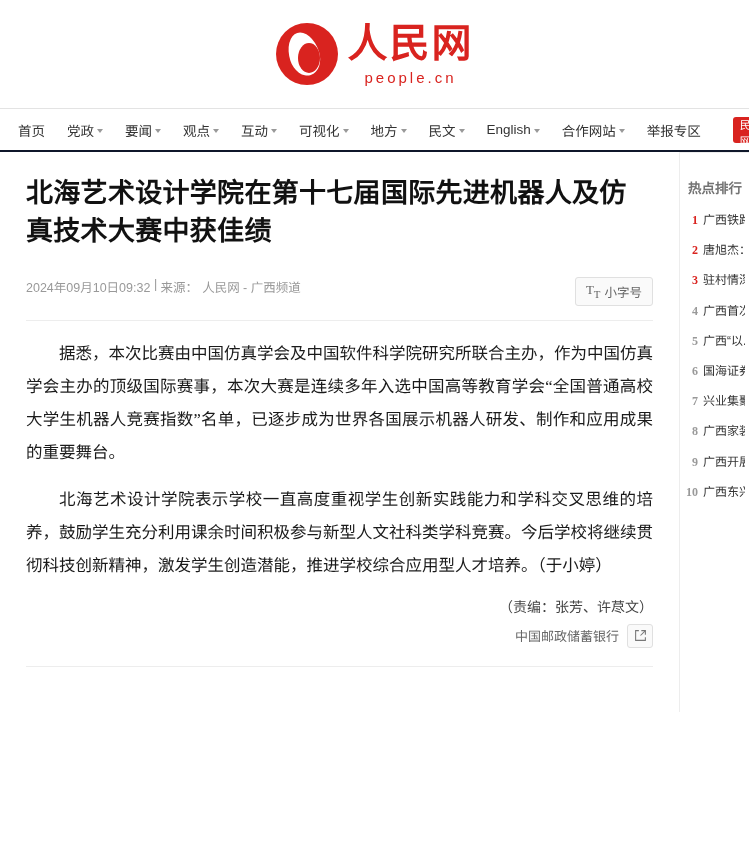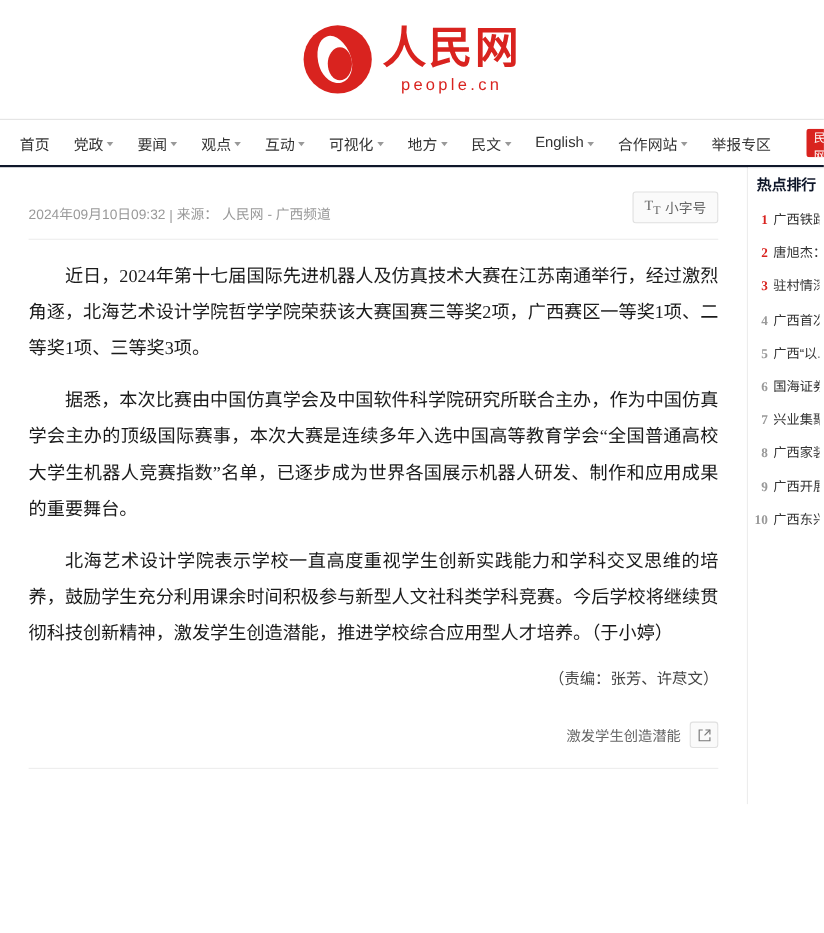--- a/index.html
+++ b/index.html
@@ -385,6 +385,7 @@
   <div class="body-wrap">
 
     <div class="article">
+      <h1 class="headline">北海艺术设计学院在第十七届国际先进机器人及仿真技术大赛中获佳绩</h1>
 
       <div class="meta-row">
         <span>2024年09月10日09:32</span>

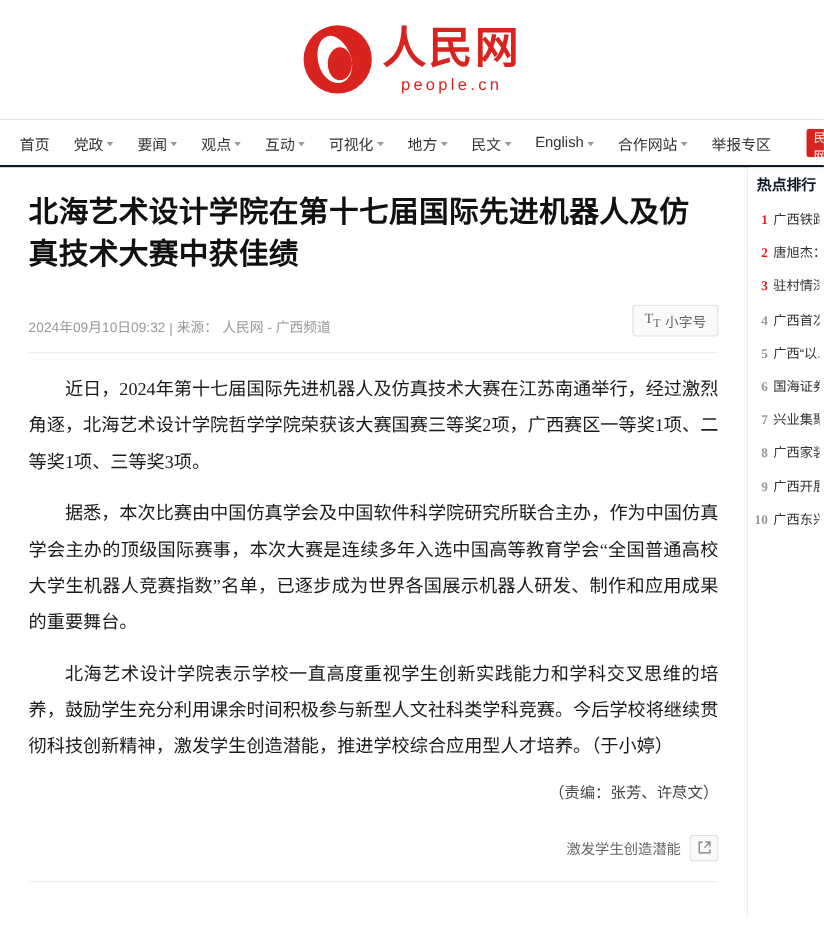--- a/index.html
+++ b/index.html
@@ -285,10 +285,10 @@
   }
   .rank-head {
     border-top: 1px solid #ededed;
-    padding: 4px 0 8px 8px;
+    padding: 24px 0 8px 8px;
     font-size: 13.5px;
     font-weight: bold;
-    color: #0f172a;
+    color: #737373;
     position: relative;
   }
   .rank-list { padding: 0 0 6px 0; }

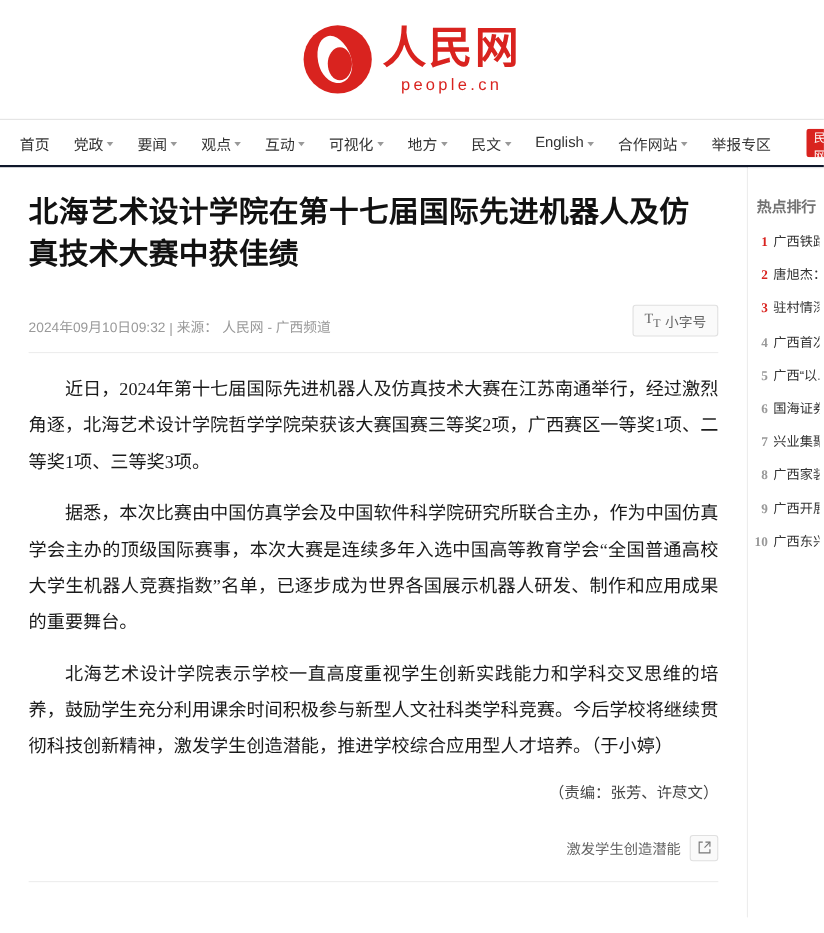--- a/index.html
+++ b/index.html
@@ -157,7 +157,7 @@
   }
   .meta-row {
     display: flex;
-    align-items: flex-end;
+    align-items: flex-start;
     font-size: 12.5px;
     color: #999;
     padding-bottom: 14px;

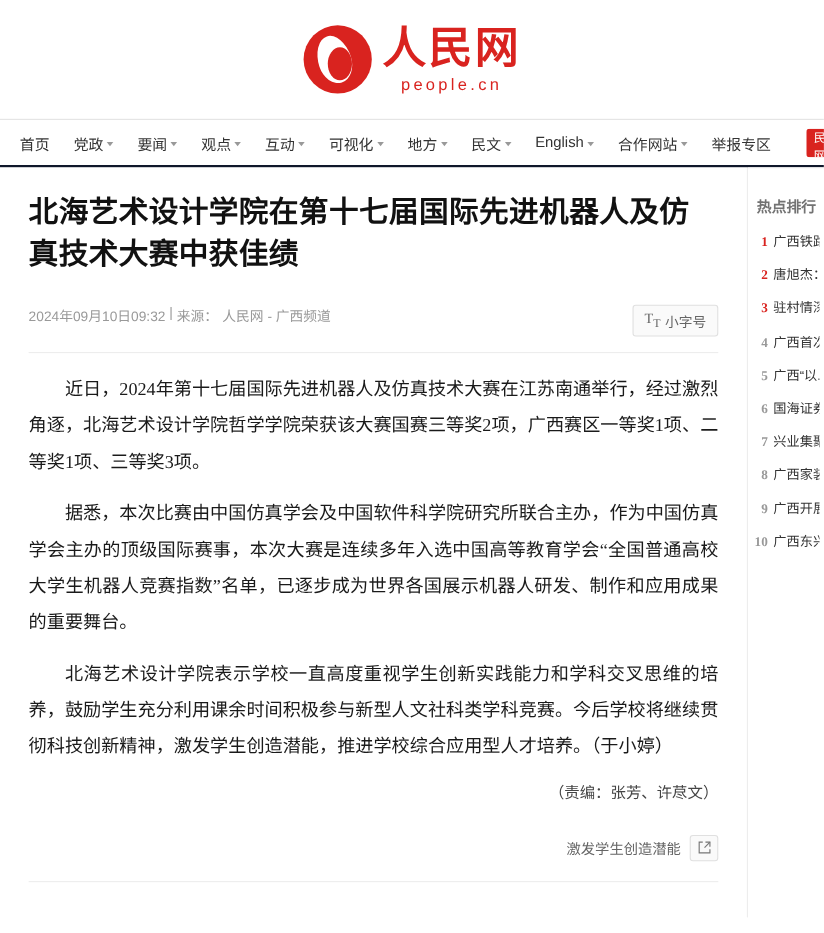--- a/index.html
+++ b/index.html
@@ -399,7 +399,6 @@
       </div>
 
       <div class="content">
-        <p>近日，2024年第十七届国际先进机器人及仿真技术大赛在江苏南通举行，经过激烈角逐，北海艺术设计学院哲学学院荣获该大赛国赛三等奖2项，广西赛区一等奖1项、二等奖1项、三等奖3项。</p>
         <p>据悉，本次比赛由中国仿真学会及中国软件科学院研究所联合主办，作为中国仿真学会主办的顶级国际赛事，本次大赛是连续多年入选中国高等教育学会“全国普通高校大学生机器人竞赛指数”名单，已逐步成为世界各国展示机器人研发、制作和应用成果的重要舞台。</p>
         <p>北海艺术设计学院表示学校一直高度重视学生创新实践能力和学科交叉思维的培养，鼓励学生充分利用课余时间积极参与新型人文社科类学科竞赛。今后学校将继续贯彻科技创新精神，激发学生创造潜能，推进学校综合应用型人才培养。（于小婷）</p>
       </div>

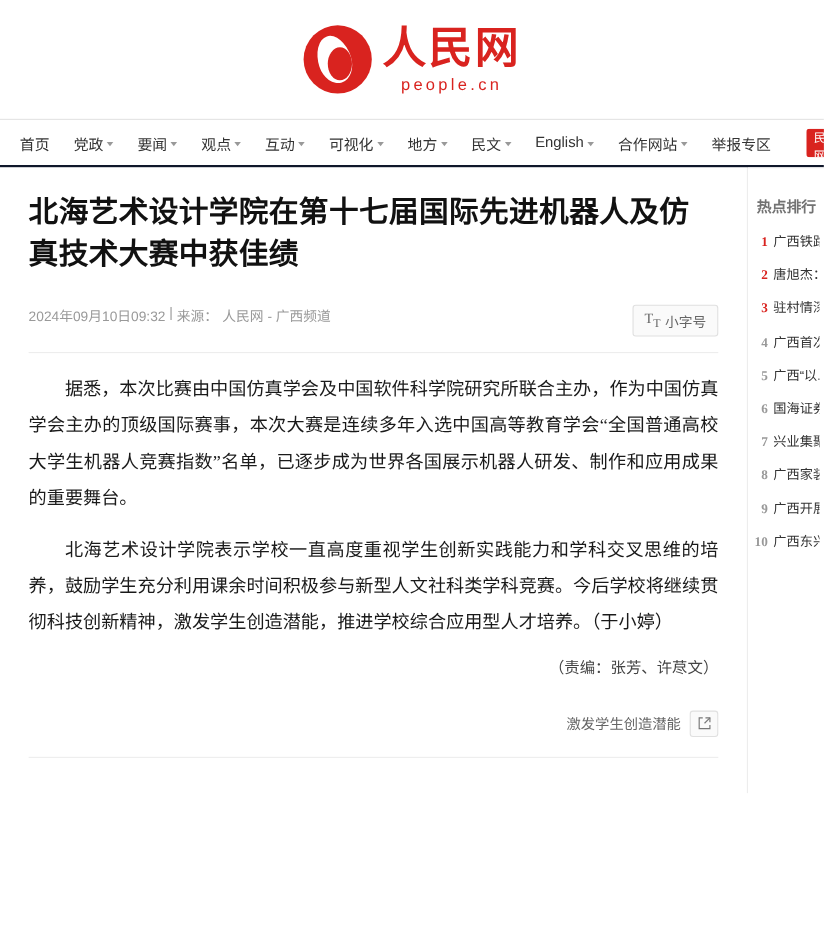--- a/index.html
+++ b/index.html
@@ -196,7 +196,7 @@
     font-size: 14px;
     color: #444;
     text-align: right;
-    margin: 10px 0 30px 0;
+    margin: 10px 0 8px 0;
   }
   .share-row {
     display: flex;

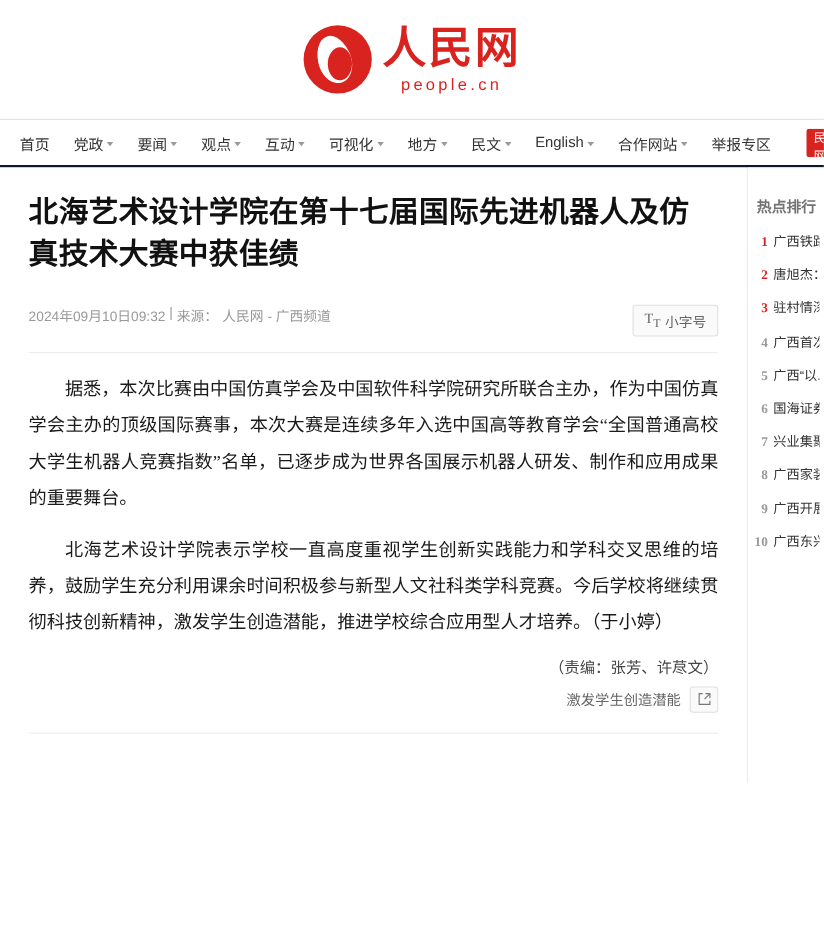--- a/index.html
+++ b/index.html
@@ -406,7 +406,7 @@
       <div class="editor">（责编：张芳、许荩文）</div>
 
       <div class="share-row">
-        <span>激发学生创造潜能</span>
+        <span>中国邮政储蓄银行</span>
         <span class="share-box">
           <svg width="13" height="13" viewBox="0 0 16 16" aria-hidden="true">
             <path d="M6 2H2v12h12v-4" fill="none" stroke="#777" stroke-width="1.3"></path>

